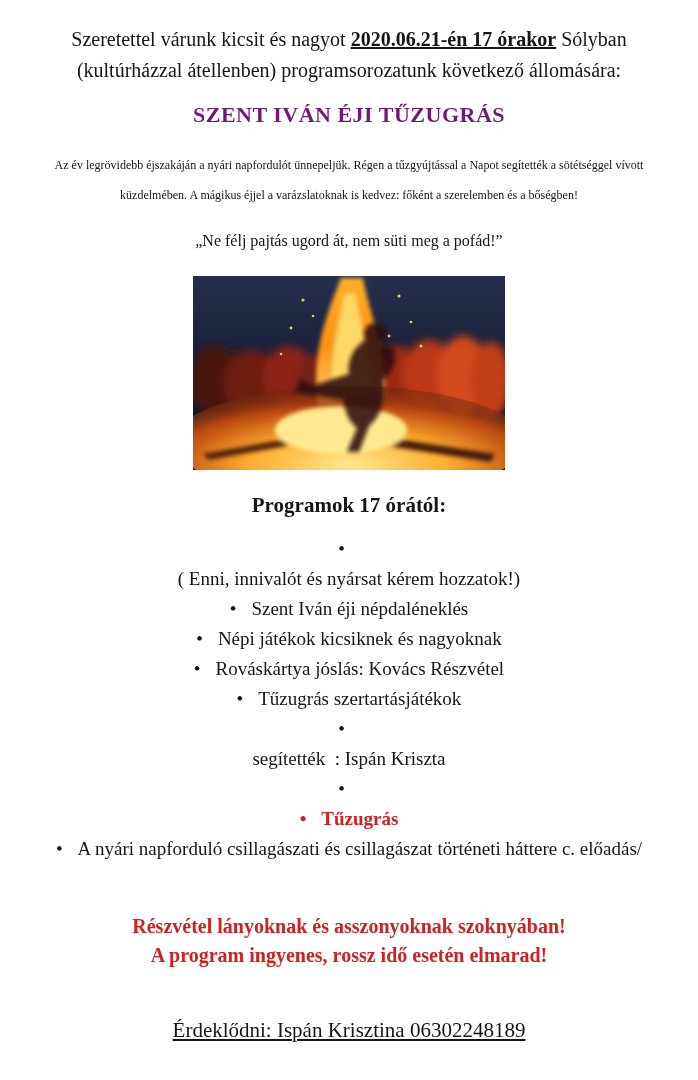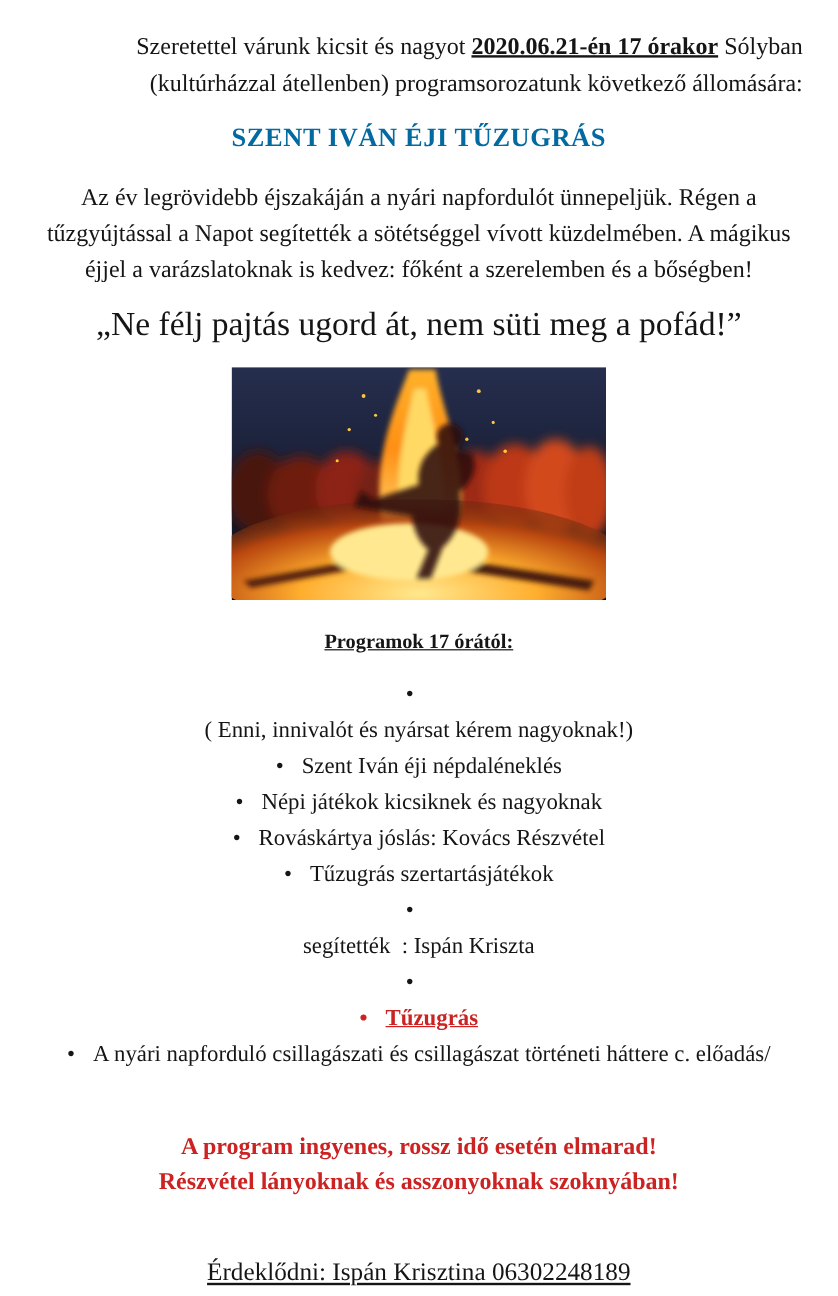--- a/index.html
+++ b/index.html
@@ -15,7 +15,7 @@
   .intro {
     width: 640px; margin: 0 auto;
     font-size: 20px; line-height: 31px;
-    text-align: right;
+    text-align: center;
   }
   .intro b { text-decoration: underline; }
 

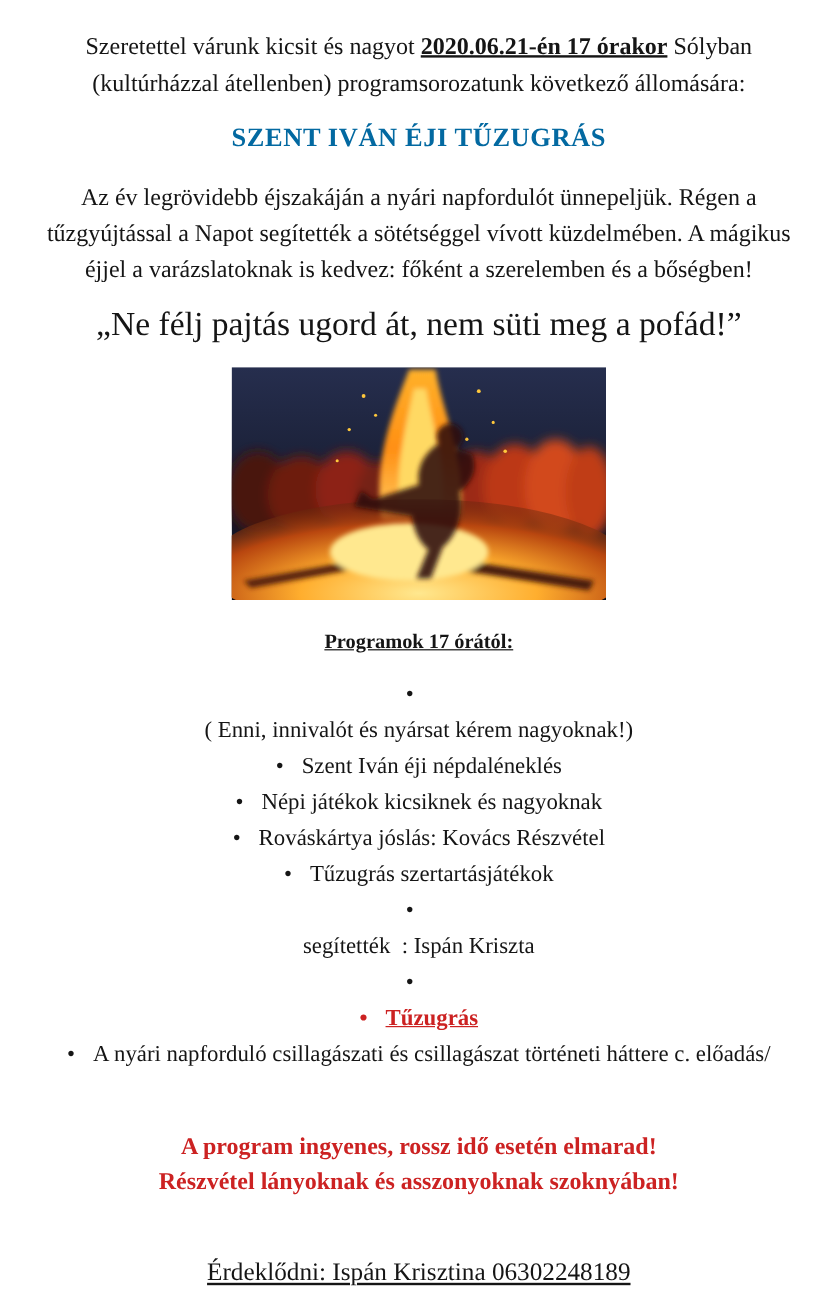--- a/index.html
+++ b/index.html
@@ -23,7 +23,7 @@
     margin: 16px 0 0 0;
     font-size: 22px; line-height: 26px;
     text-align: center; font-weight: bold;
-    color: #0369a1; letter-spacing: 0.5px;
+    color: #701a75; letter-spacing: 0.5px;
   }
 
   .description {

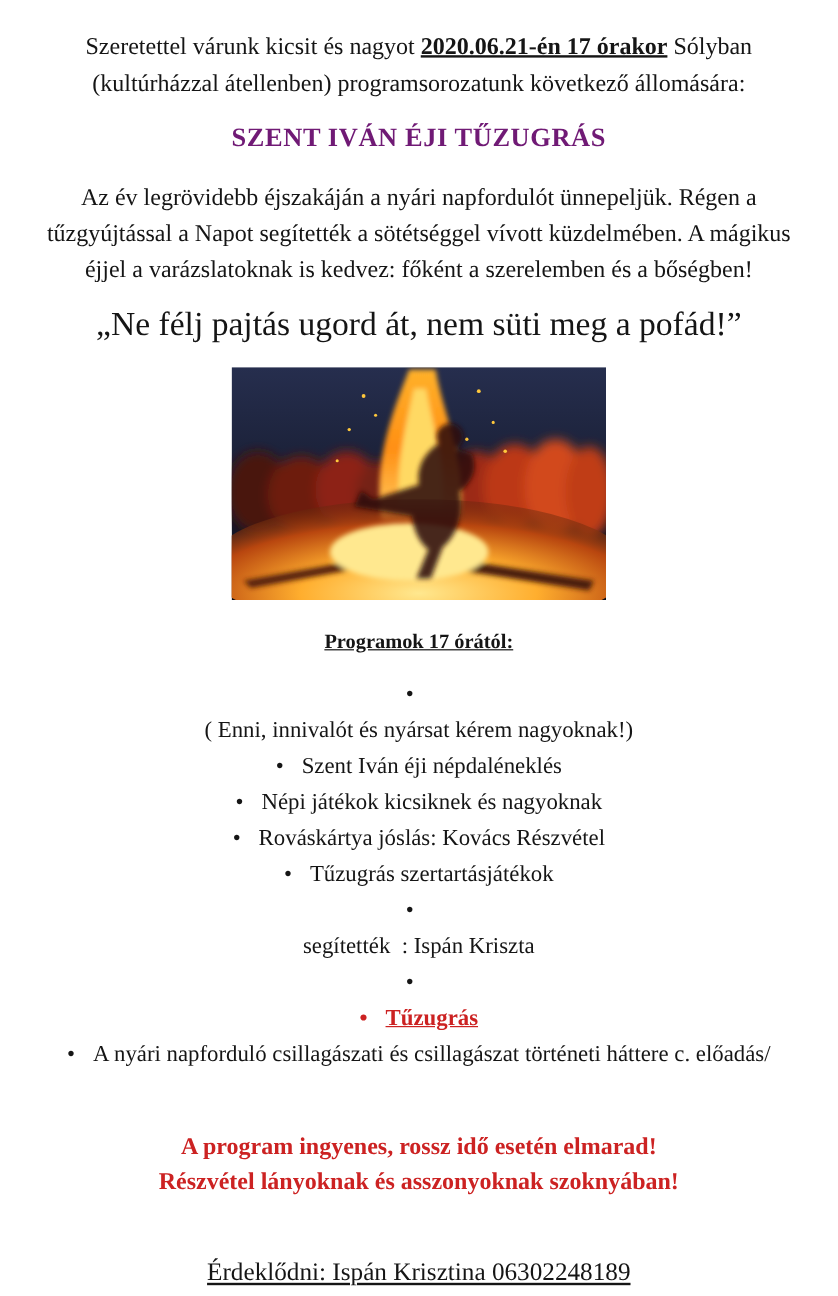--- a/index.html
+++ b/index.html
@@ -28,7 +28,7 @@
 
   .description {
     width: 648px; margin: 22px auto 0 auto;
-    font-size: 20px; line-height: 30px;
+    font-size: 12px; line-height: 30px;
     text-align: center;
   }
 

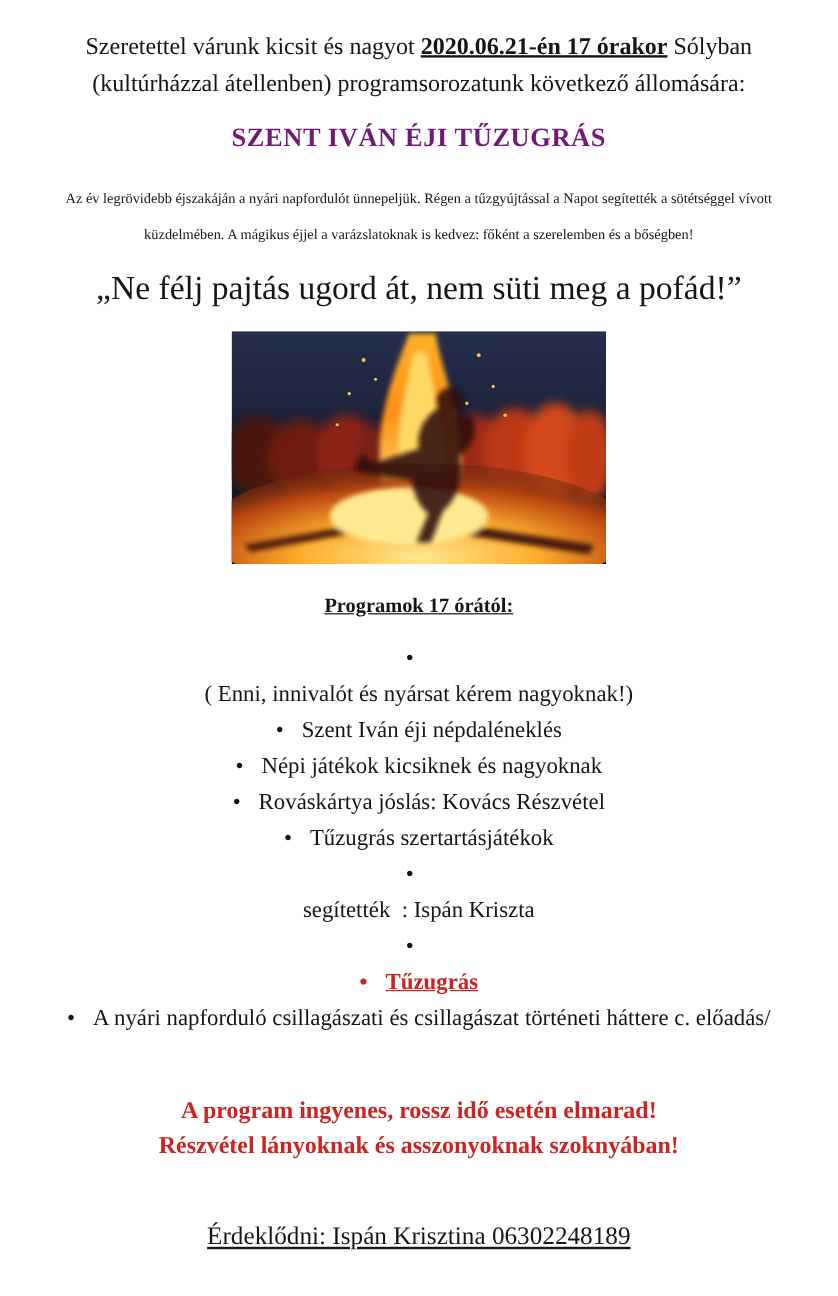--- a/index.html
+++ b/index.html
@@ -34,7 +34,7 @@
 
   .quote {
     margin: 16px 0 0 0;
-    font-size: 28px; line-height: 30px;
+    font-size: 16px; line-height: 30px;
     text-align: center;
   }
 

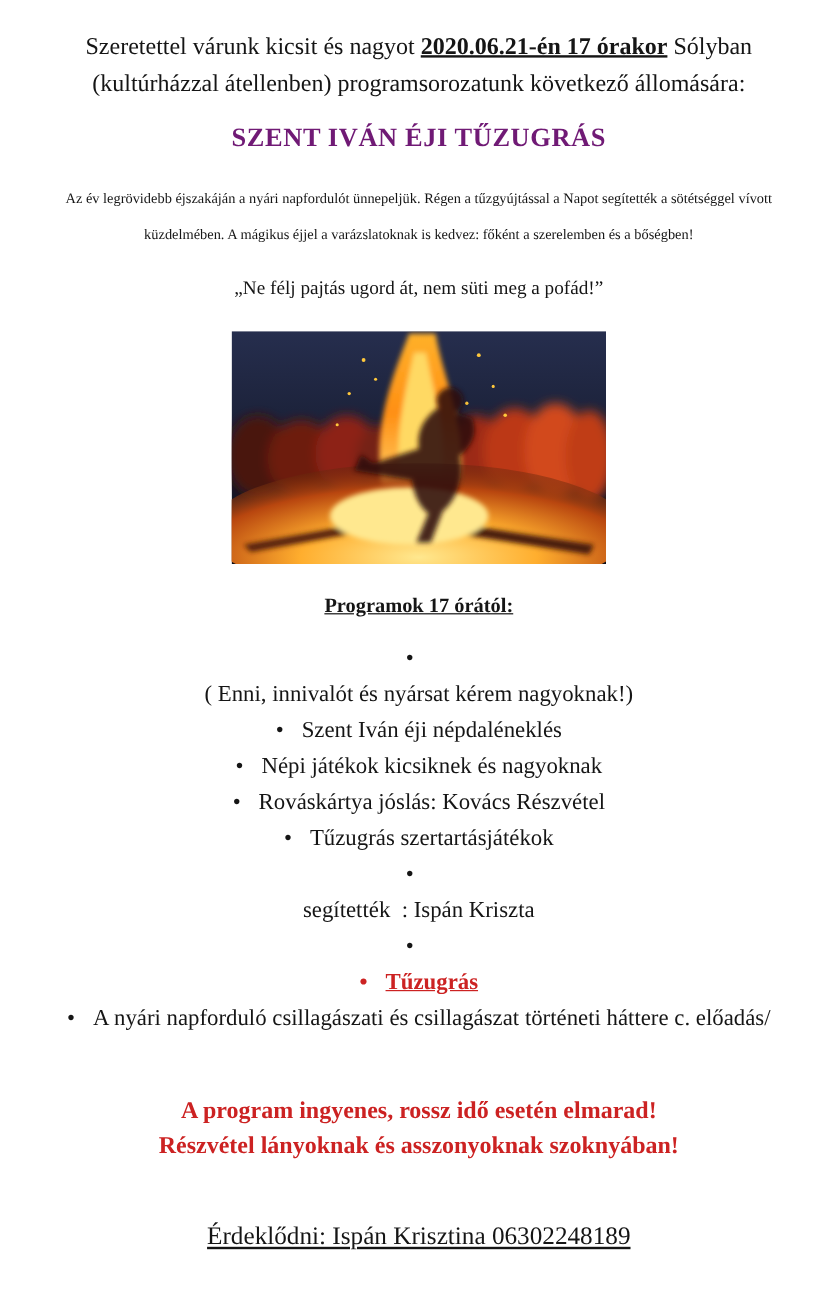--- a/index.html
+++ b/index.html
@@ -46,9 +46,8 @@
 
   h2.programs-heading {
     margin: 22px 0 0 0;
-    font-size: 17px; line-height: 26px;
+    font-size: 21px; line-height: 26px;
     text-align: center; font-weight: bold;
-    text-decoration: underline;
   }
 
   ul.programs {

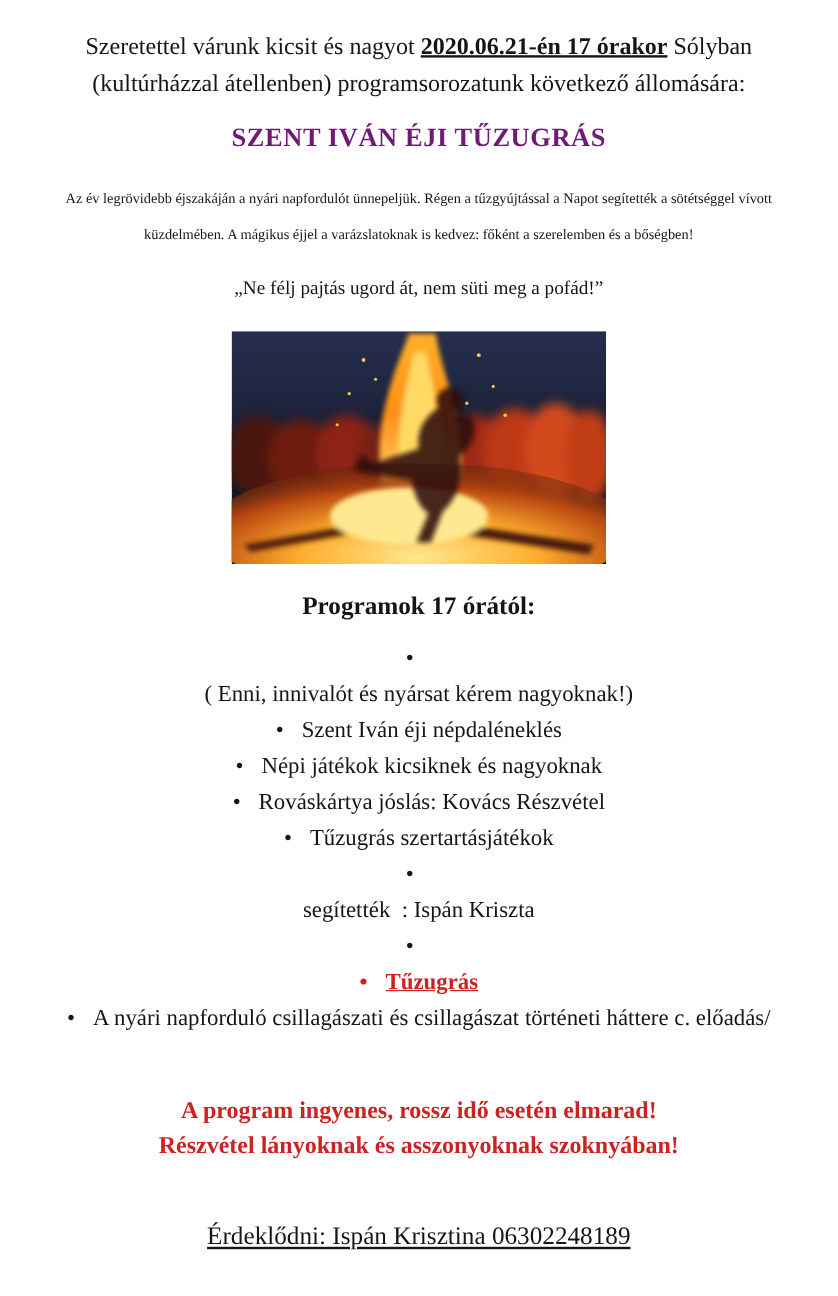--- a/index.html
+++ b/index.html
@@ -170,7 +170,7 @@
   <ul class="programs">
     <li>
       <div class="line"><span class="bullet">•</span></div>
-      <div class="line cont">( Enni, innivalót és nyársat kérem nagyoknak!)</div>
+      <div class="line cont">( Enni, innivalót és nyársat kérem hozzatok!)</div>
     </li>
     <li>
       <div class="line"><span class="bullet">•</span><span class="item-text">Szent Iván éji népdaléneklés</span></div>

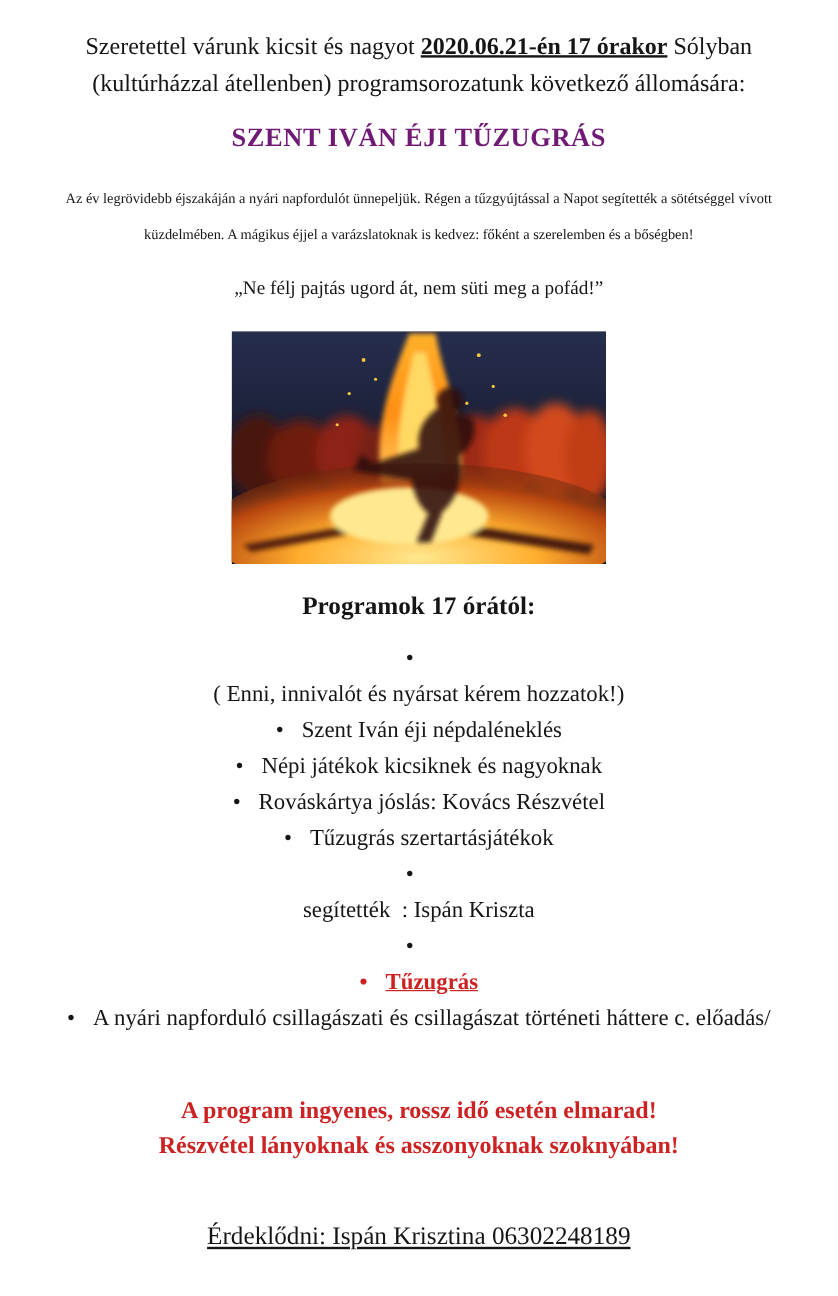--- a/index.html
+++ b/index.html
@@ -66,7 +66,7 @@
   }
   .line.cont {  }
   li.highlight .line, li.highlight .bullet { color: #cc2222; font-weight: bold; }
-  li.highlight .item-text { text-decoration: underline; }
+  li.highlight .item-text { }
 
   .notes {
     margin: 48px 0 0 0;

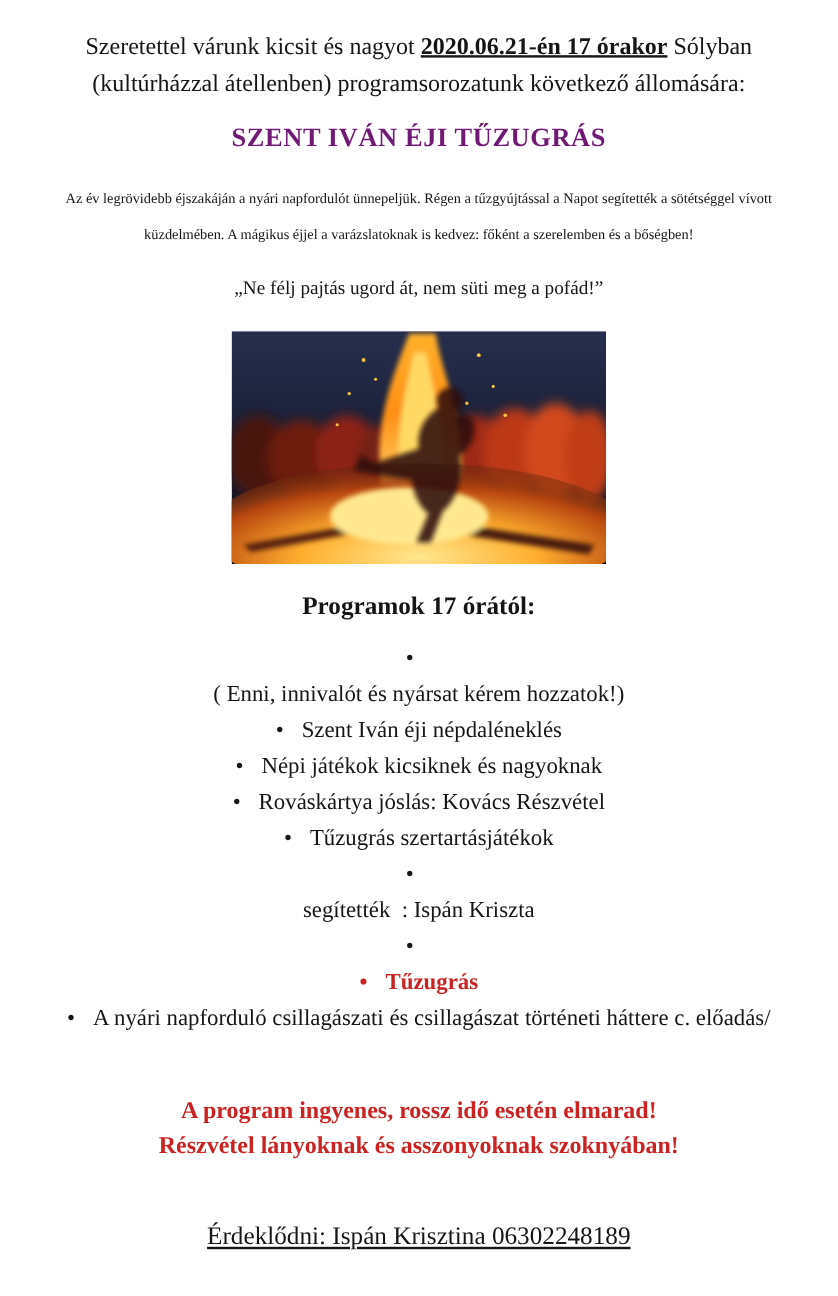--- a/index.html
+++ b/index.html
@@ -200,8 +200,8 @@
   </ul>
 
   <div class="notes">
+    <p>Részvétel lányoknak és asszonyoknak szoknyában!</p>
     <p>A program ingyenes, rossz idő esetén elmarad!</p>
-    <p>Részvétel lányoknak és asszonyoknak szoknyában!</p>
   </div>
 
   <p class="contact">Érdeklődni: Ispán Krisztina 06302248189</p>

